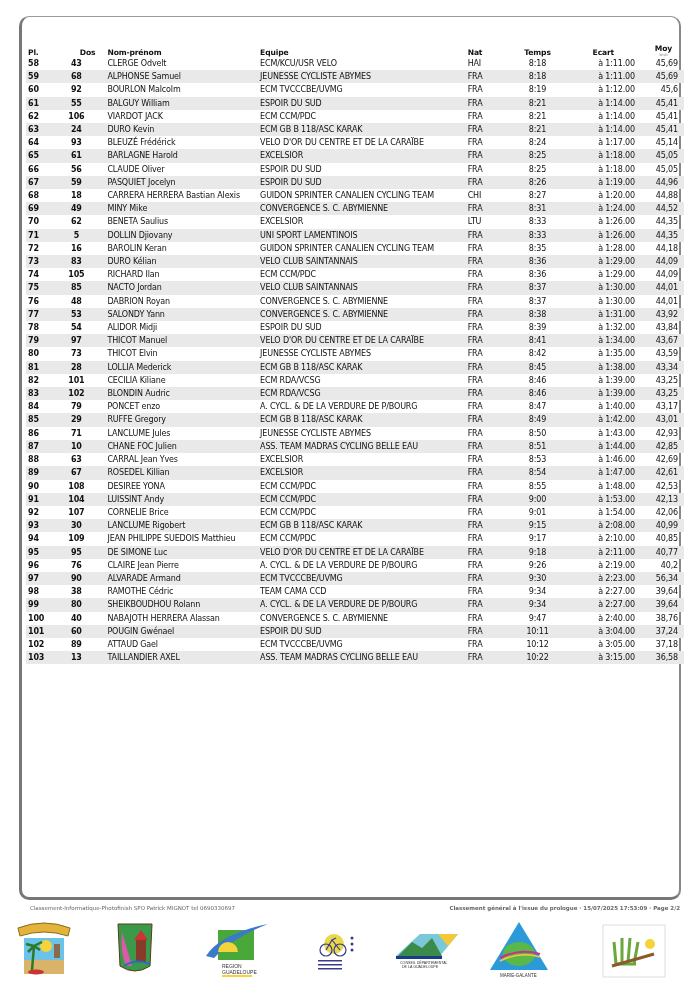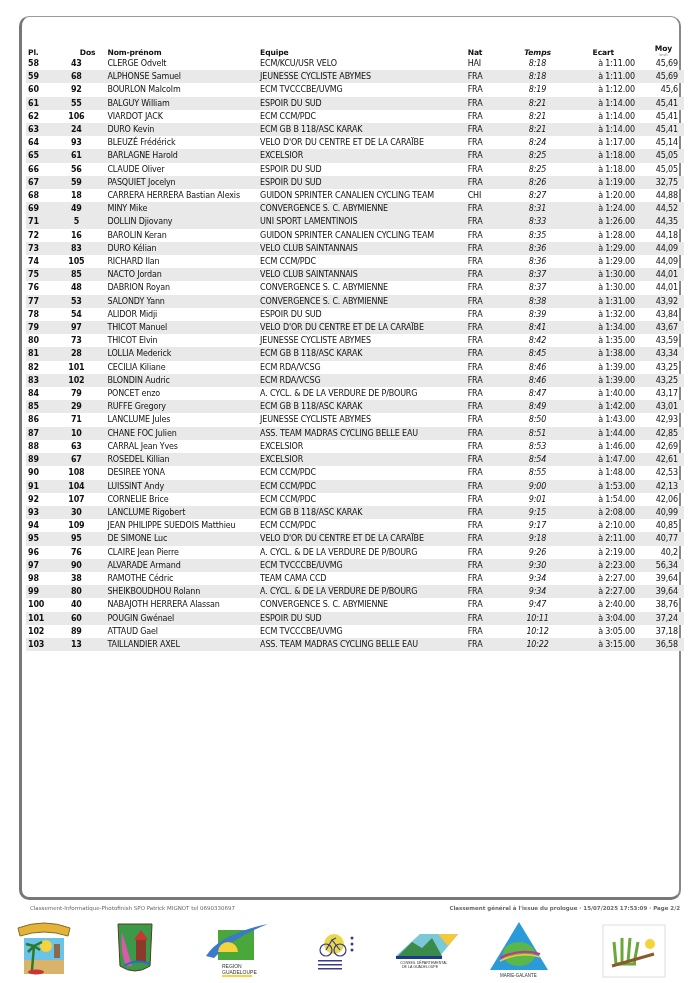--- a/index.html
+++ b/index.html
@@ -18,7 +18,7 @@
   .c-nom { width: 150px; }
   .c-eq { width: 206px; }
   .c-nat { width: 44px; }
-  .c-tps { width: 50px; text-align: center; font-style: italic; }
+  .c-tps { width: 50px; text-align: center; }
   .c-ecart { width: 72px; text-align: right; padding-right: 6px; }
   .c-moy { width: 36px; text-align: right; padding-right: 6px; }
   th.c-dos { text-align: right; }

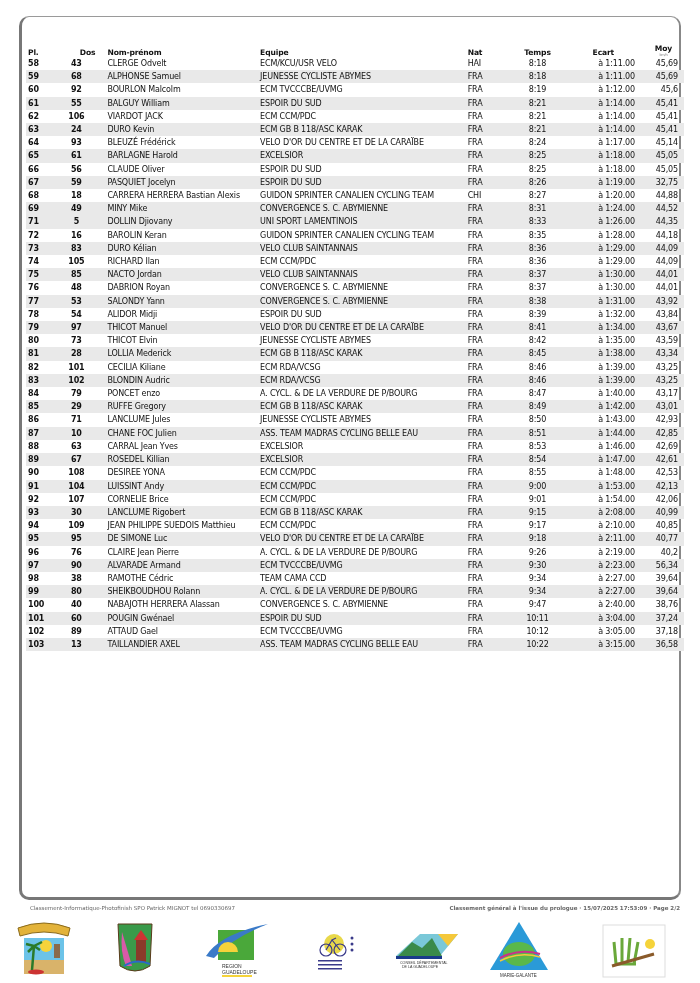--- a/index.html
+++ b/index.html
@@ -151,7 +151,7 @@
         <td class="c-nat">FRA</td>
         <td class="c-tps">8:26</td>
         <td class="c-ecart">à 1:19.00</td>
-        <td class="c-moy">32,75</td>
+        <td class="c-moy">44,96</td>
       </tr>
       <tr>
         <td class="c-pl">68</td>

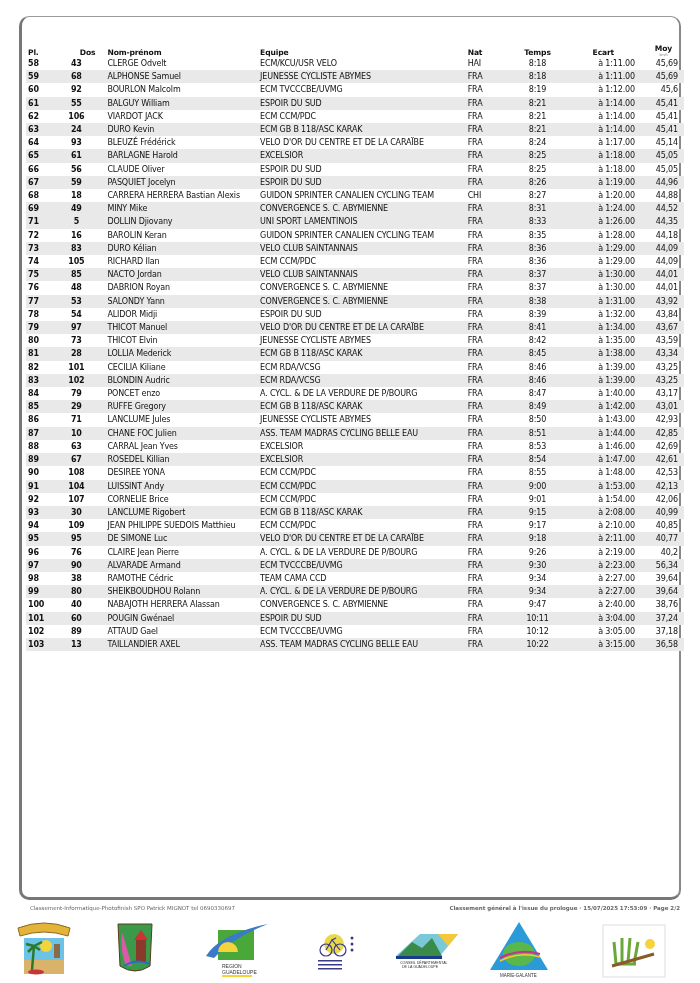--- a/index.html
+++ b/index.html
@@ -173,6 +173,16 @@
         <td class="c-ecart">à 1:24.00</td>
         <td class="c-moy">44,52</td>
       </tr>
+      <tr>
+        <td class="c-pl">70</td>
+        <td class="c-dos">62</td>
+        <td class="c-nom">BENETA Saulius</td>
+        <td class="c-eq">EXCELSIOR</td>
+        <td class="c-nat">LTU</td>
+        <td class="c-tps">8:33</td>
+        <td class="c-ecart">à 1:26.00</td>
+        <td class="c-moy">44,35</td>
+      </tr>
       <tr class="alt">
         <td class="c-pl">71</td>
         <td class="c-dos">5</td>

